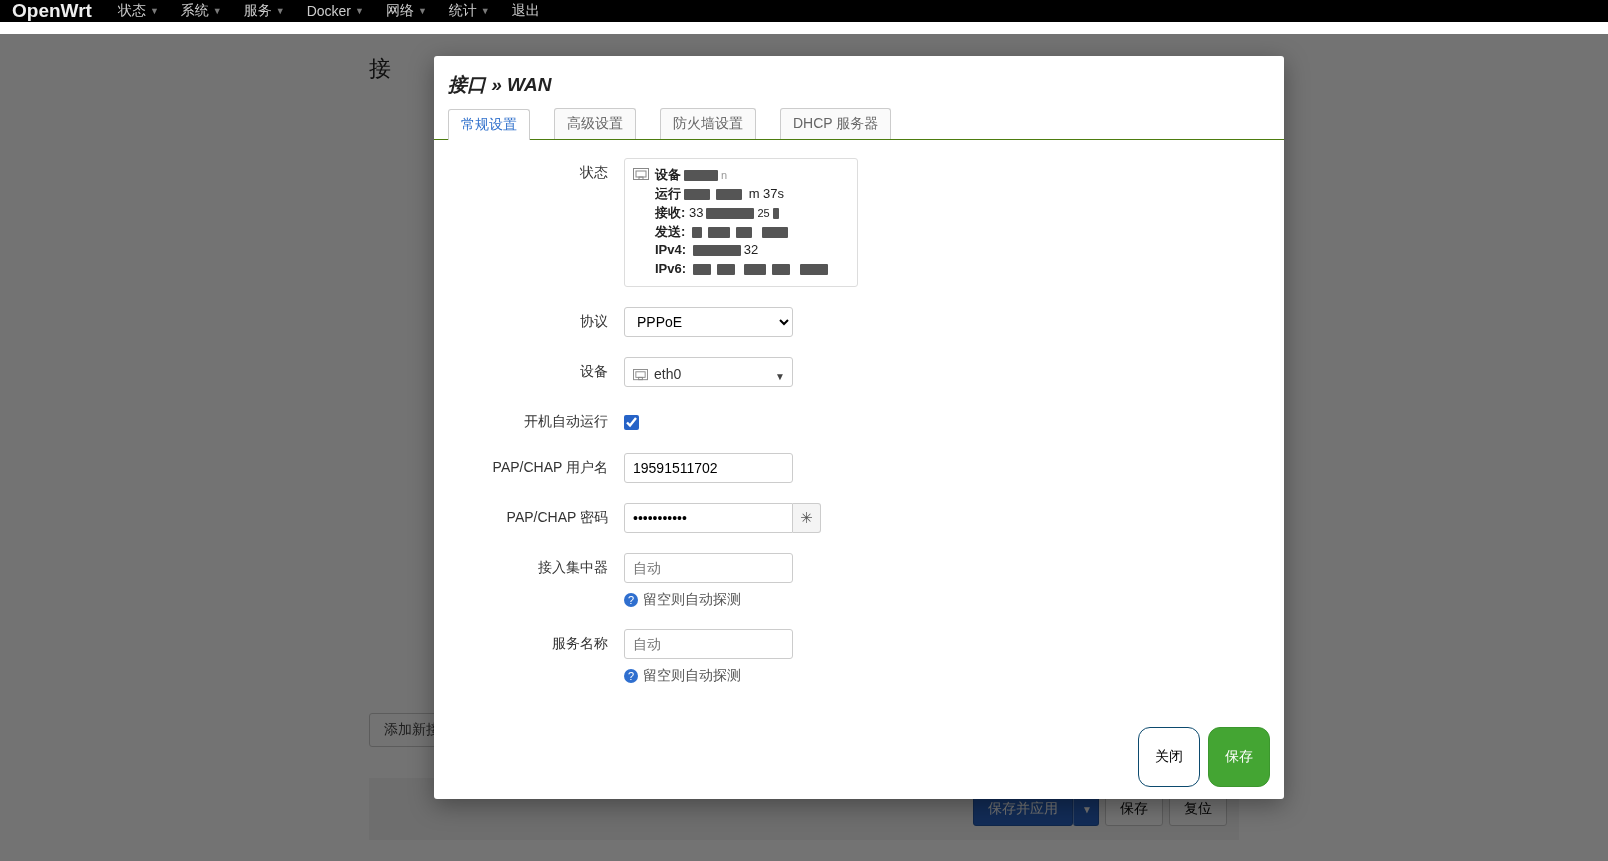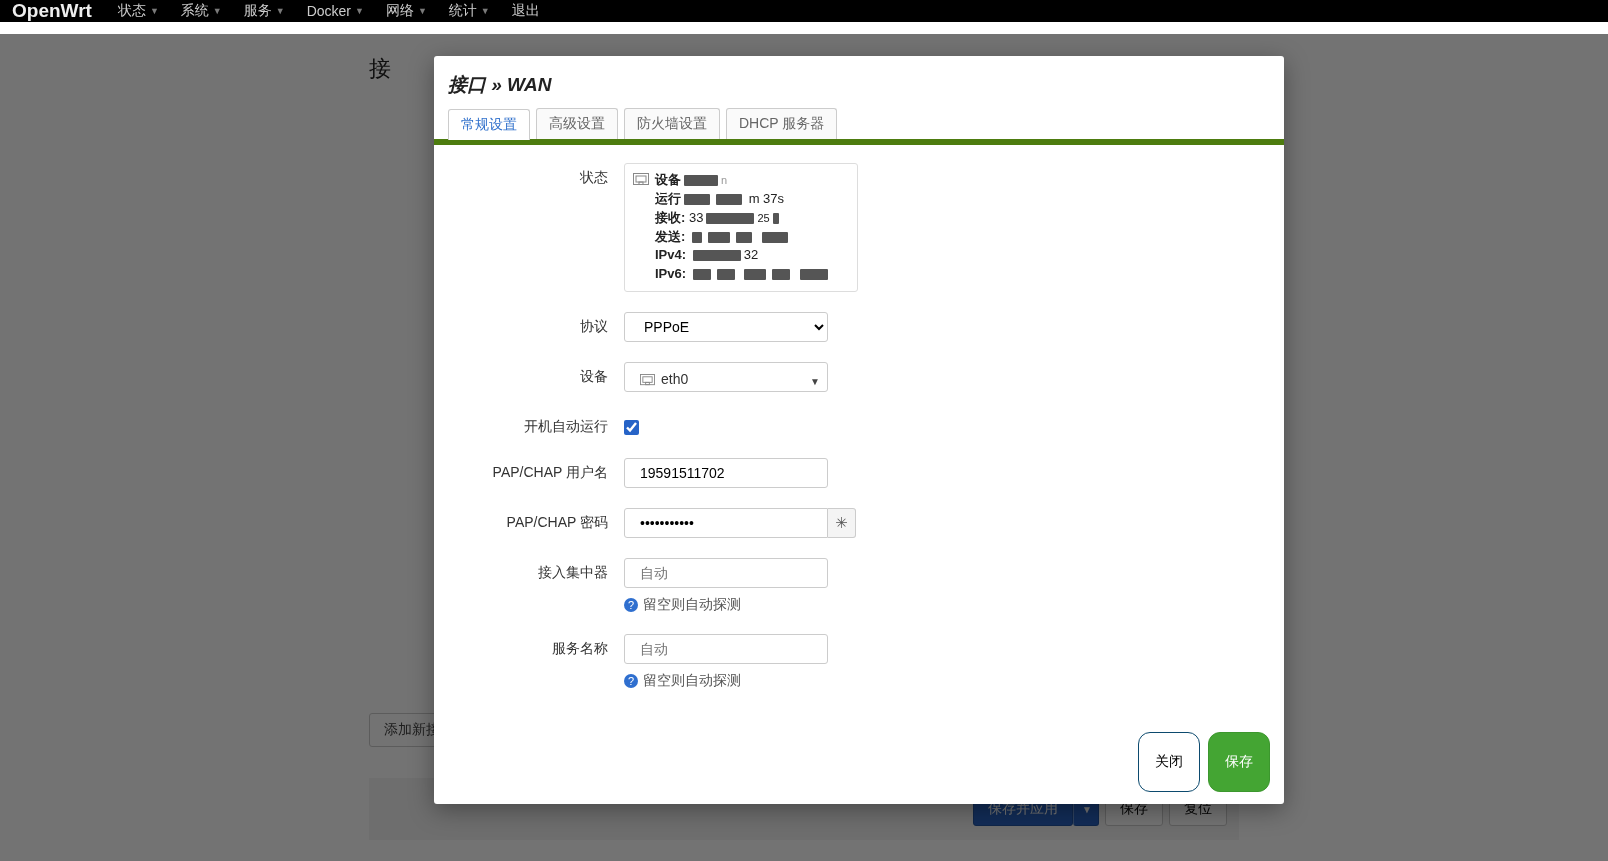--- a/index.html
+++ b/index.html
@@ -142,9 +142,9 @@
   
   .tabs {
     display: flex;
-    gap: 6px;
+    gap: 24px;
     padding: 0 14px;
-    border-bottom: 6px solid #4d7c0f;
+    border-bottom: 1px solid #4d7c0f;
   }
   .tab {
     border: 1px solid #ccc;

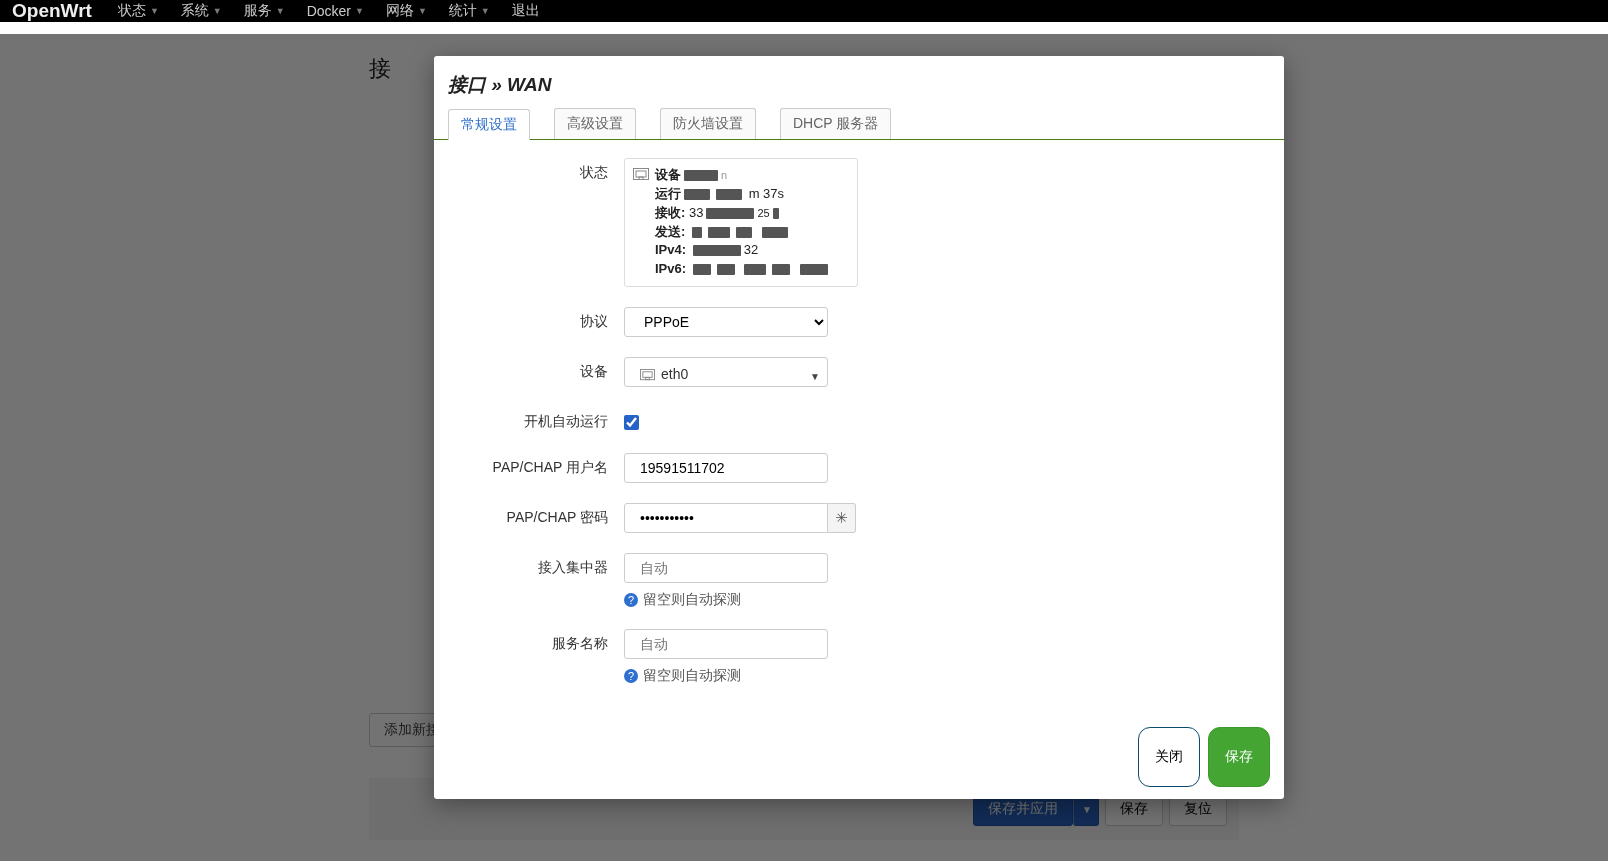--- a/index.html
+++ b/index.html
@@ -206,11 +206,11 @@
   .rb { display:inline-block; height:11px; background:#555; vertical-align:middle; margin:0 3px; border-radius:1px;}
 
   select.control, input.control, .fake-select {
-    width: 204px;
+    width: 169px;
     height: 30px;
     border: 1px solid #ccc;
     border-radius: 3px;
-    padding: 4px 15px;
+    padding: 4px 8px;
     font-size: 14px;
     background: #fff;
   }

